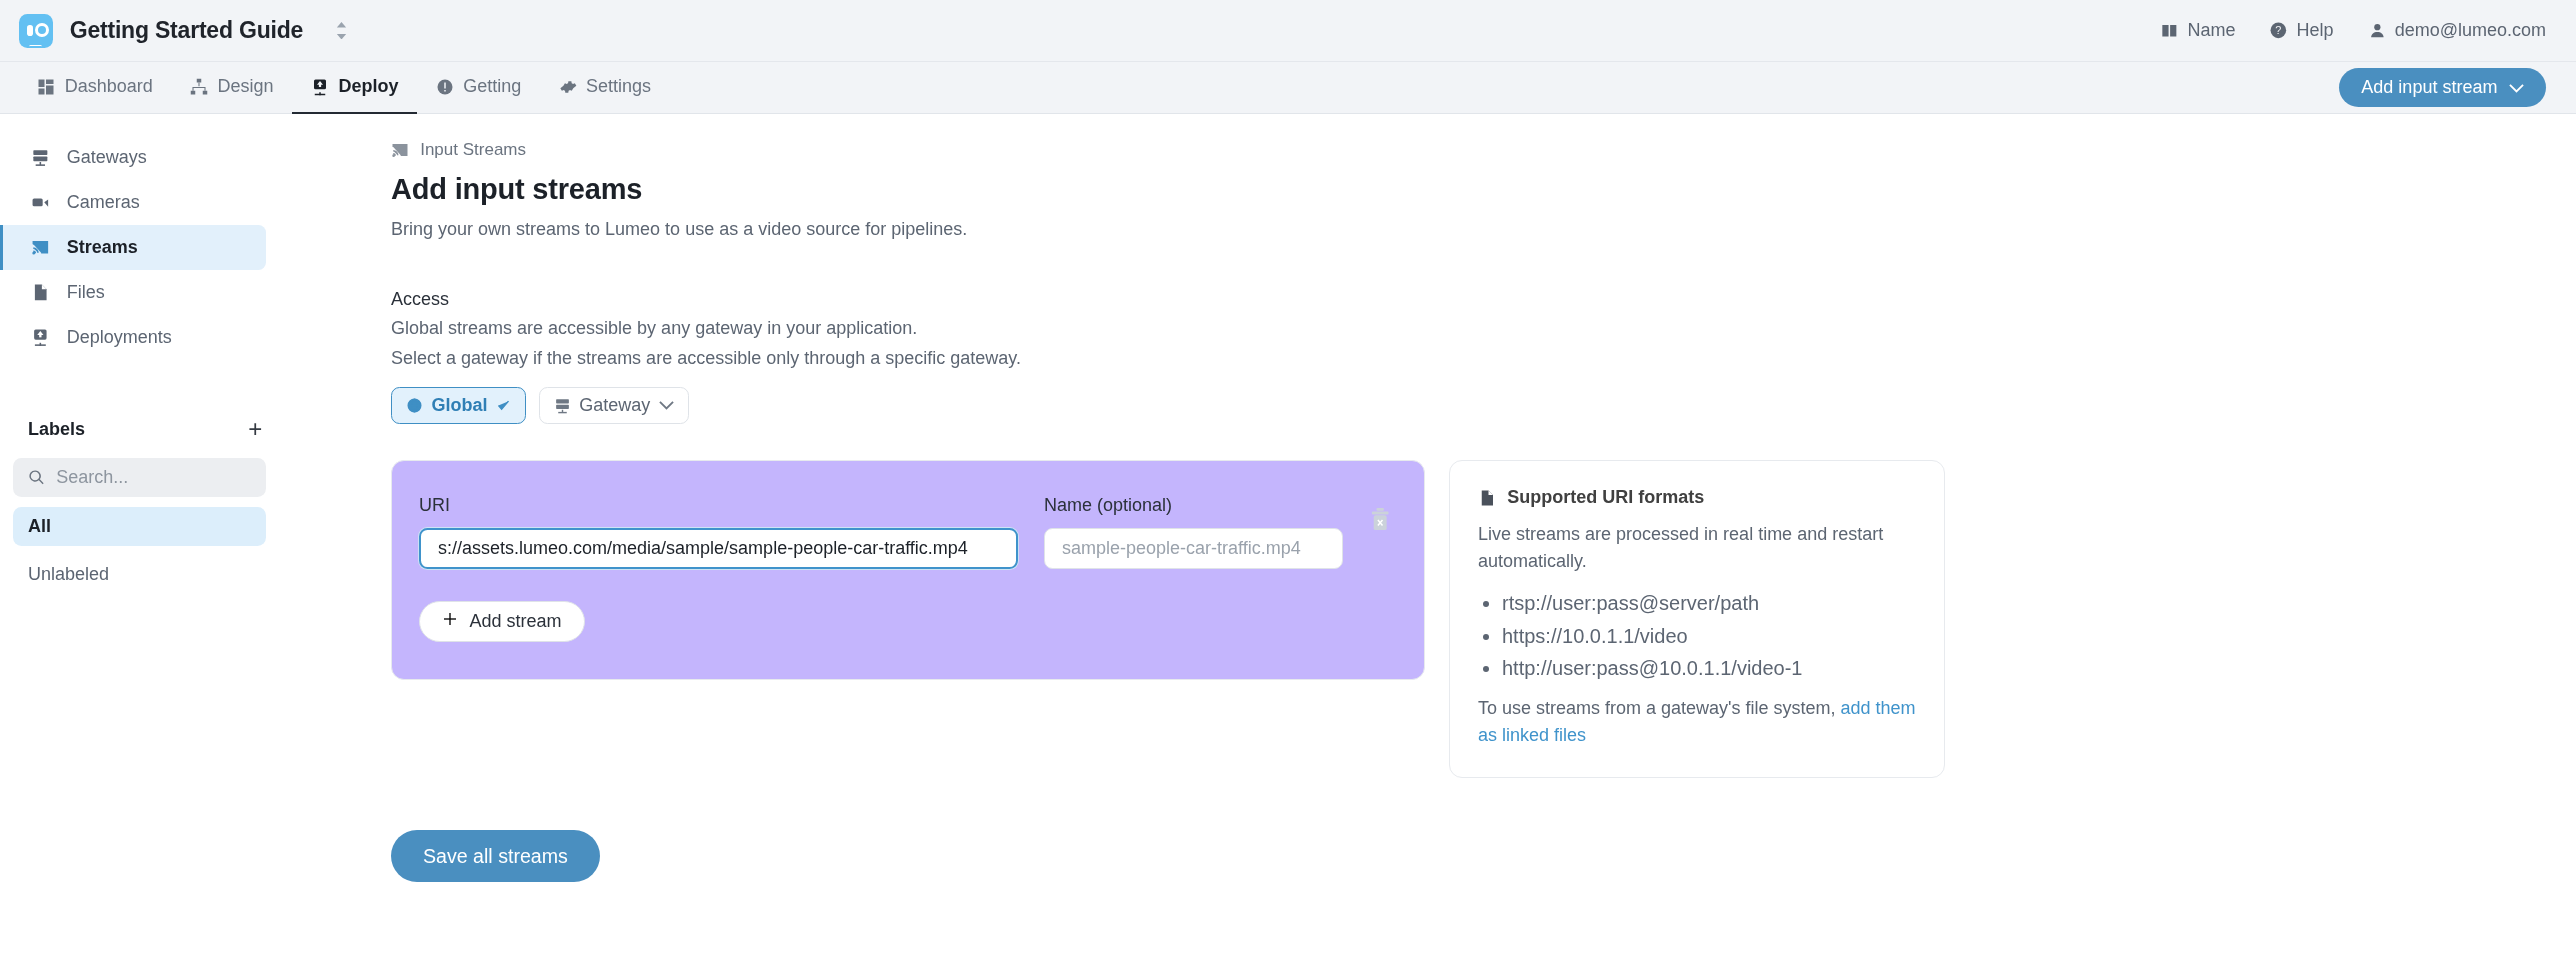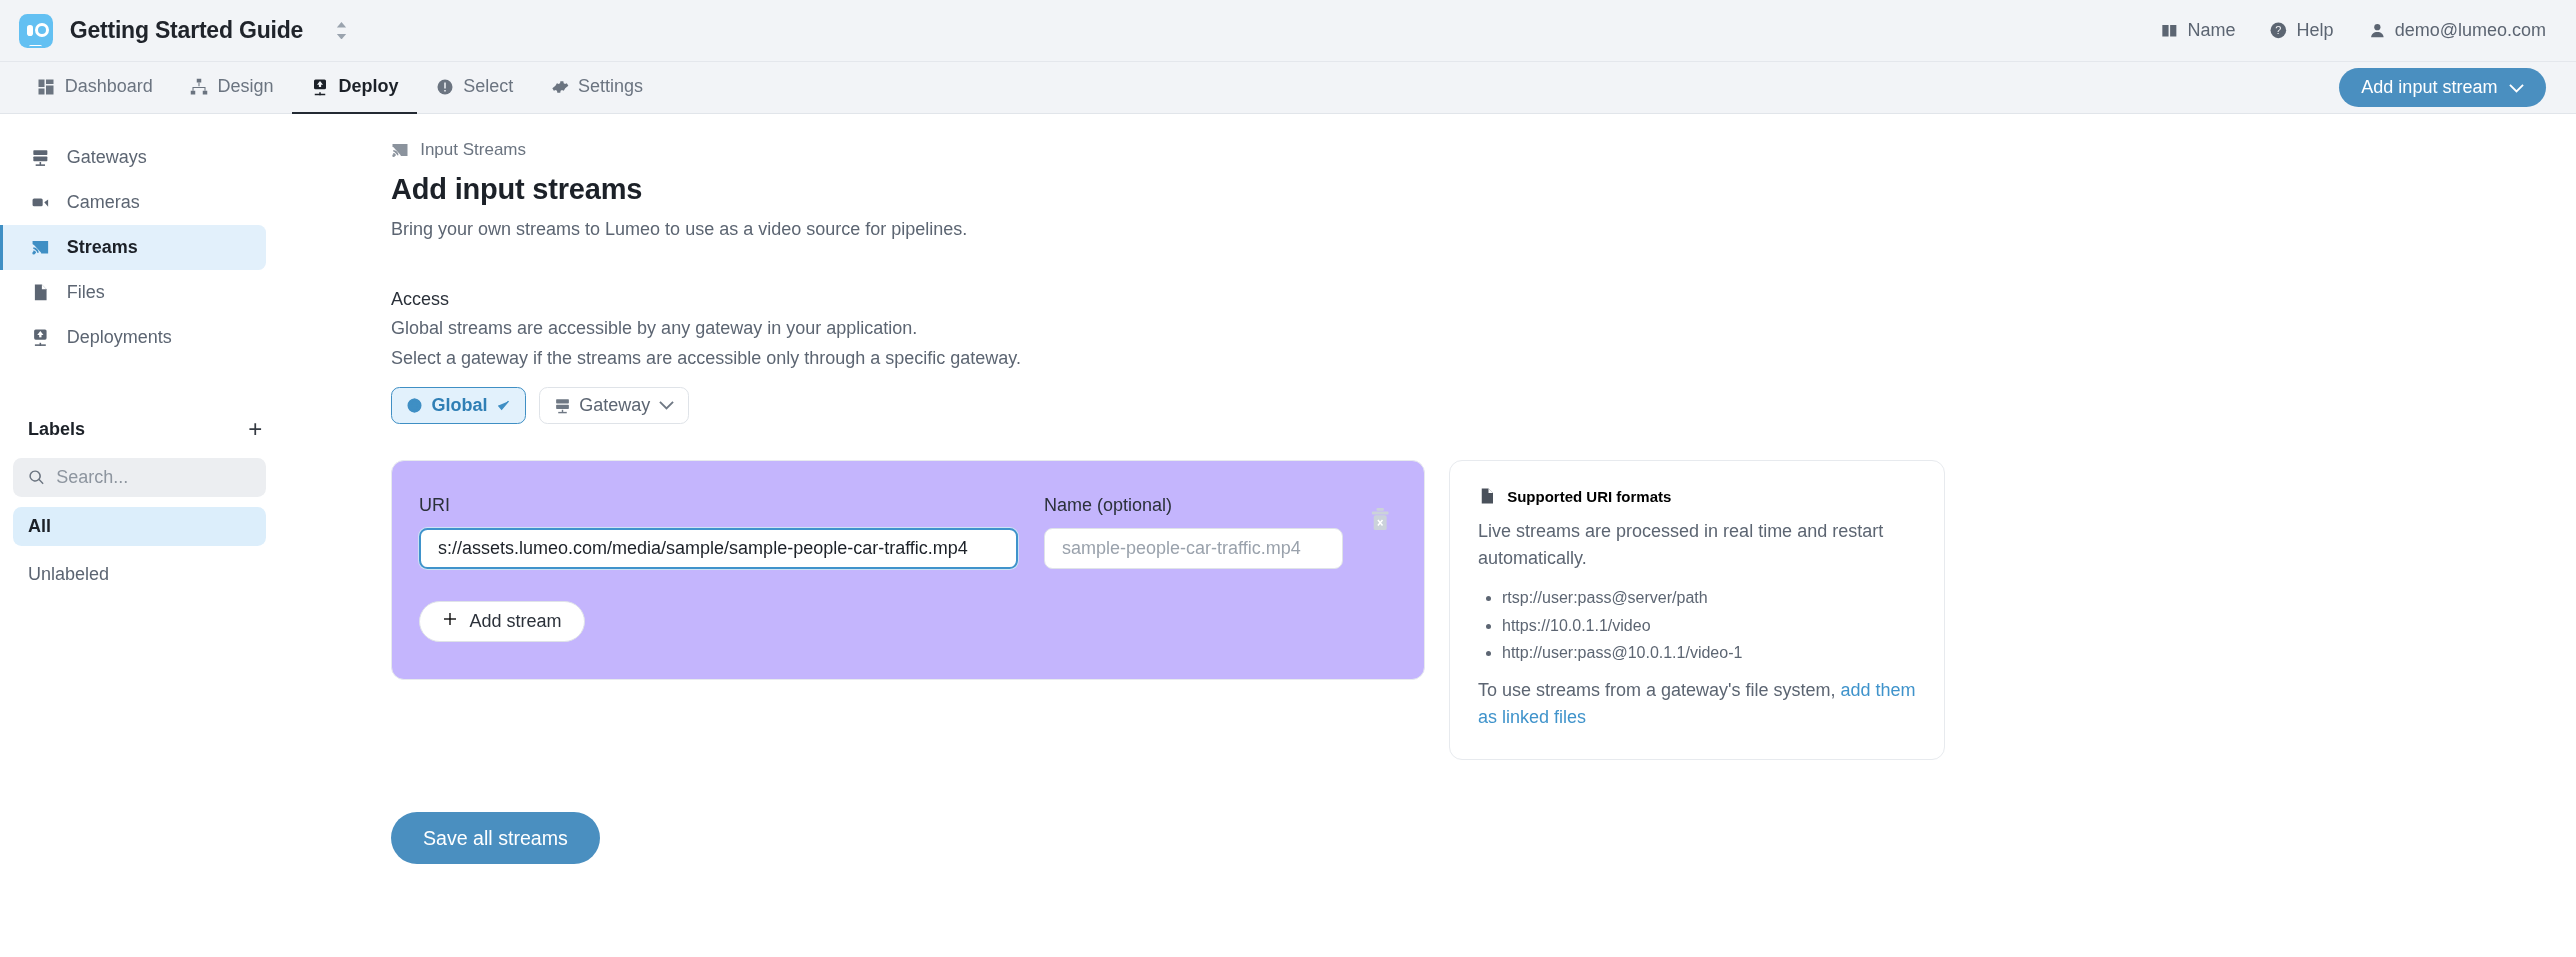--- a/index.html
+++ b/index.html
@@ -317,7 +317,7 @@
             <rect x="11" y="16" width="2" height="2" fill="#f2f4f7"></rect>
           </svg>
       </span>
-      <span>Select</span>
+      <span>Getting</span>
     </div>
 
     <div class="nav-tab">

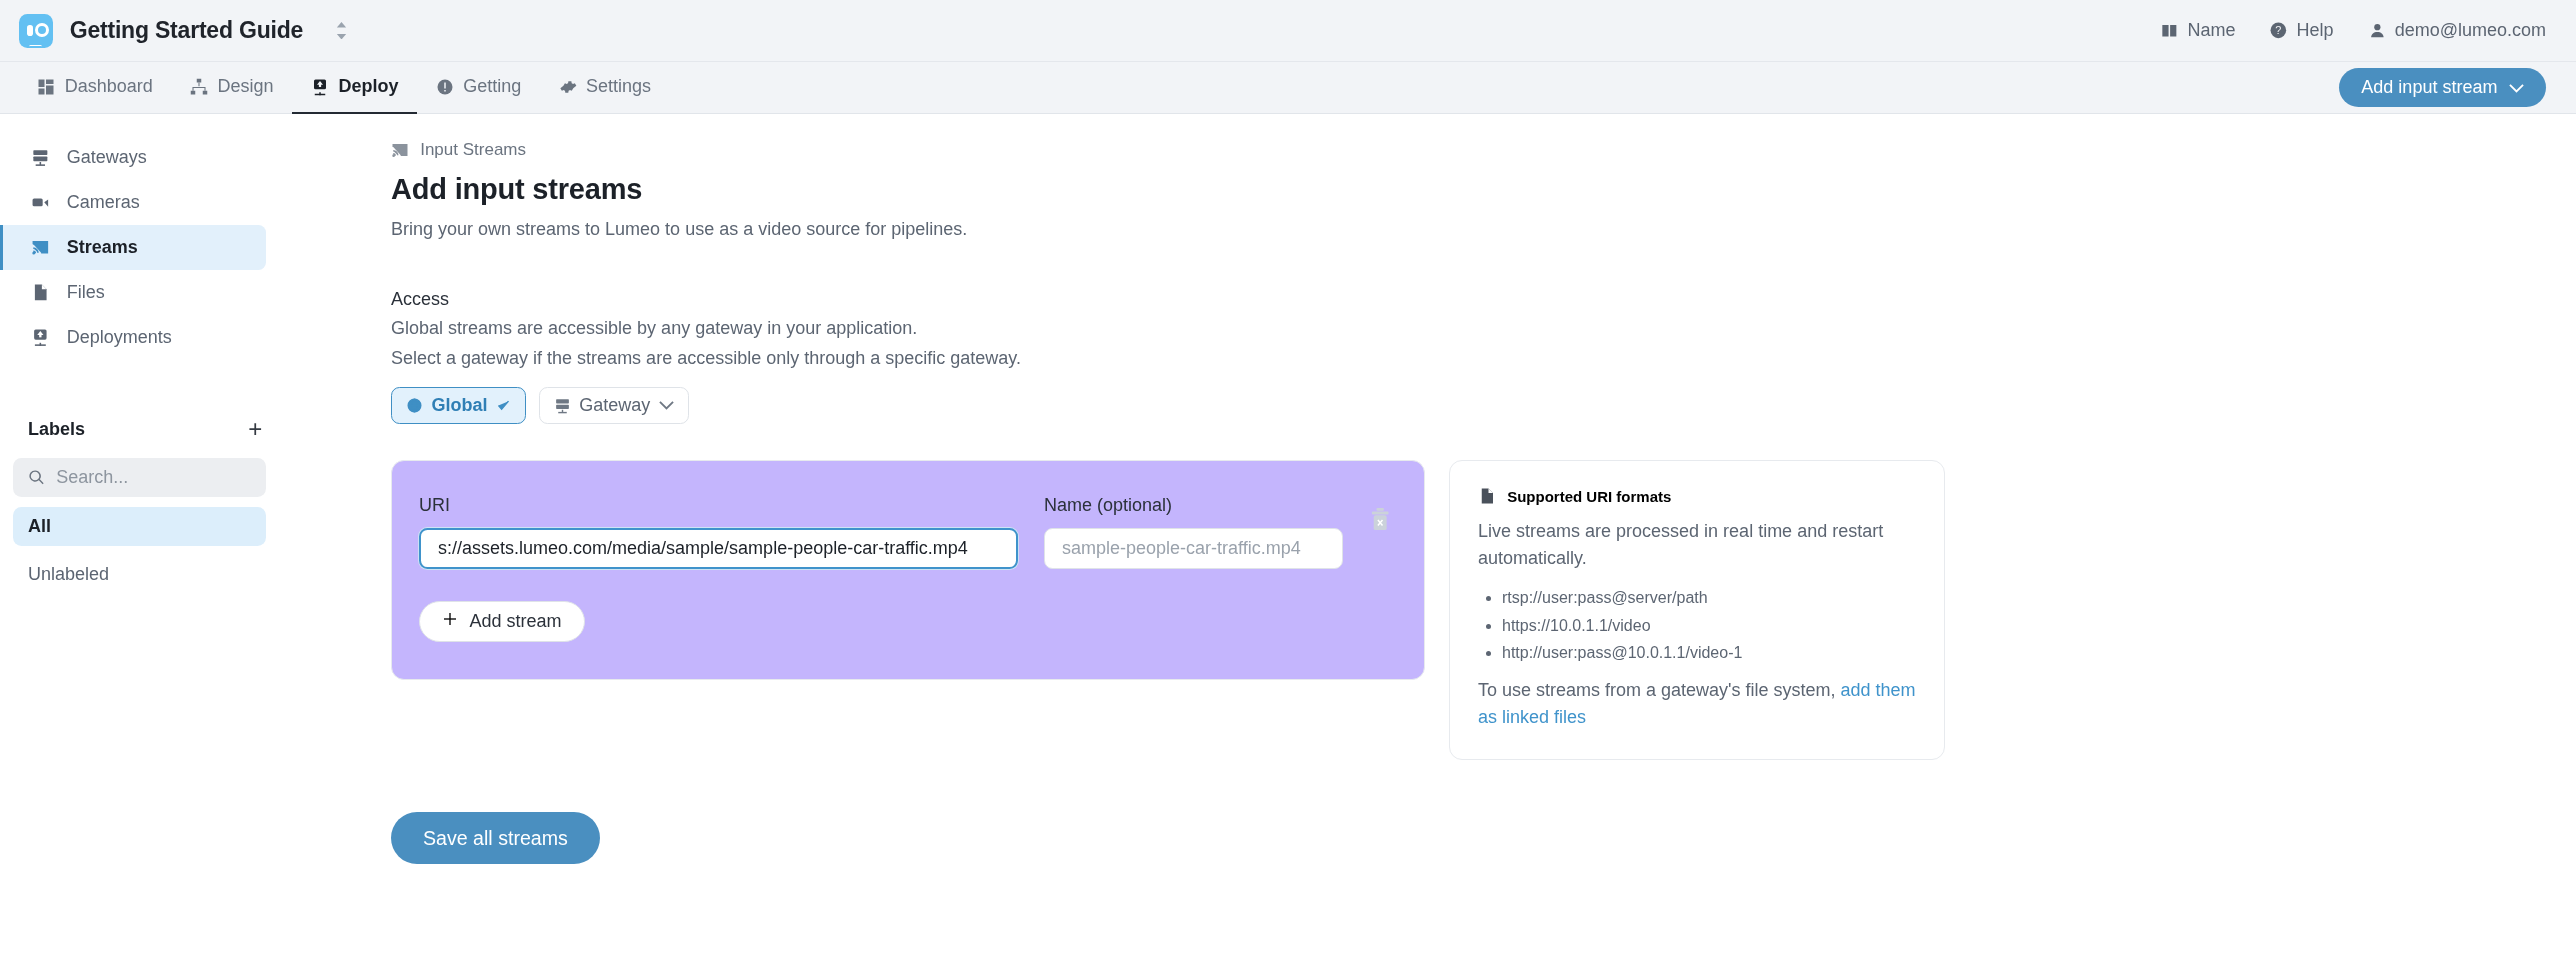--- a/index.html
+++ b/index.html
@@ -203,7 +203,7 @@
   }
   .aside-head { display:flex; align-items:center; gap:11.2px; }
   .aside-head svg { display:block; fill:#4a515b; }
-  .aside-title { font-size: 15px; font-weight:bold; color:#000000; }
+  .aside-title { font-size: 18px; font-weight:bold; color:#404040; }
   .aside-text { font-size: 18px; color:#5c6572; margin-top: 13px; line-height:1.5; }
   .aside-list { margin: 17px 0 0 24px; }
   .aside-list li { font-size: 16px; color:#5c6572; margin-bottom: 9.4px; }

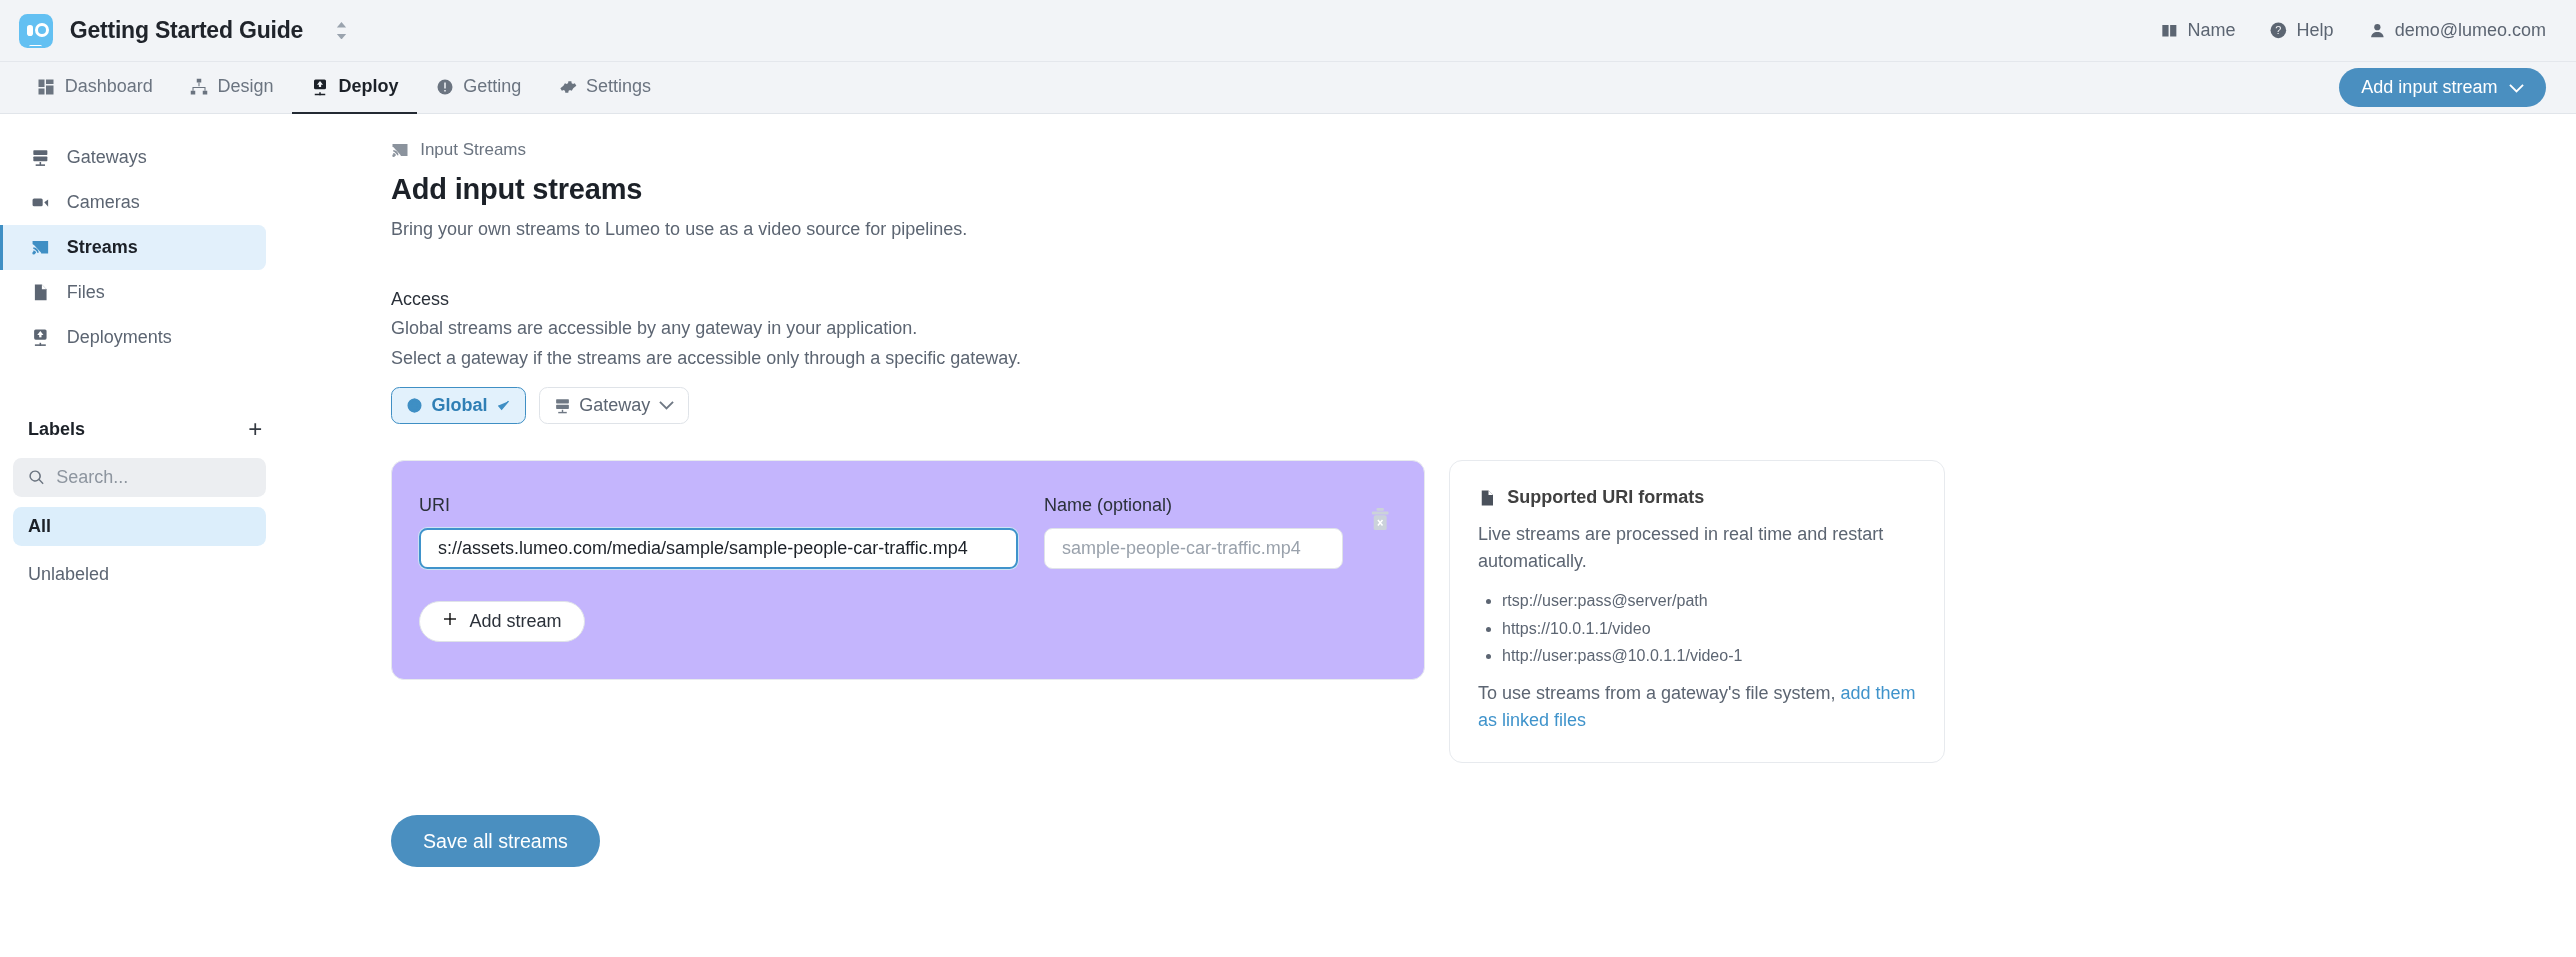--- a/index.html
+++ b/index.html
@@ -206,7 +206,7 @@
   .aside-title { font-size: 18px; font-weight:bold; color:#404040; }
   .aside-text { font-size: 18px; color:#5c6572; margin-top: 13px; line-height:1.5; }
   .aside-list { margin: 17px 0 0 24px; }
-  .aside-list li { font-size: 16px; color:#5c6572; margin-bottom: 9.4px; }
+  .aside-list li { font-size: 20px; color:#5c6572; margin-bottom: 9.4px; }
   .aside-foot { font-size: 18px; color:#5c6572; margin-top: 15px; line-height:1.5; }
   .aside-foot a { color:#3f93cb; text-decoration:none; }
 

